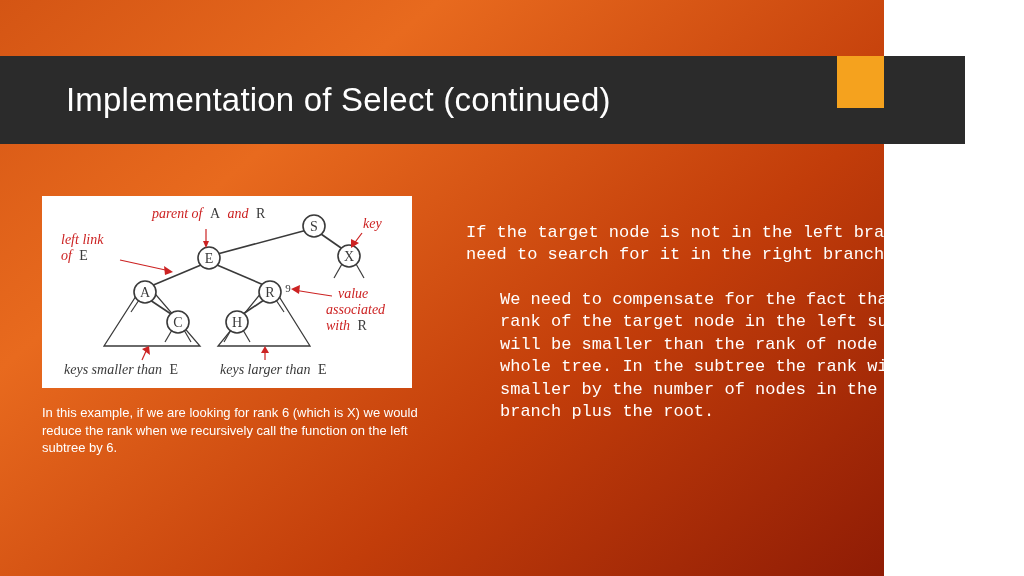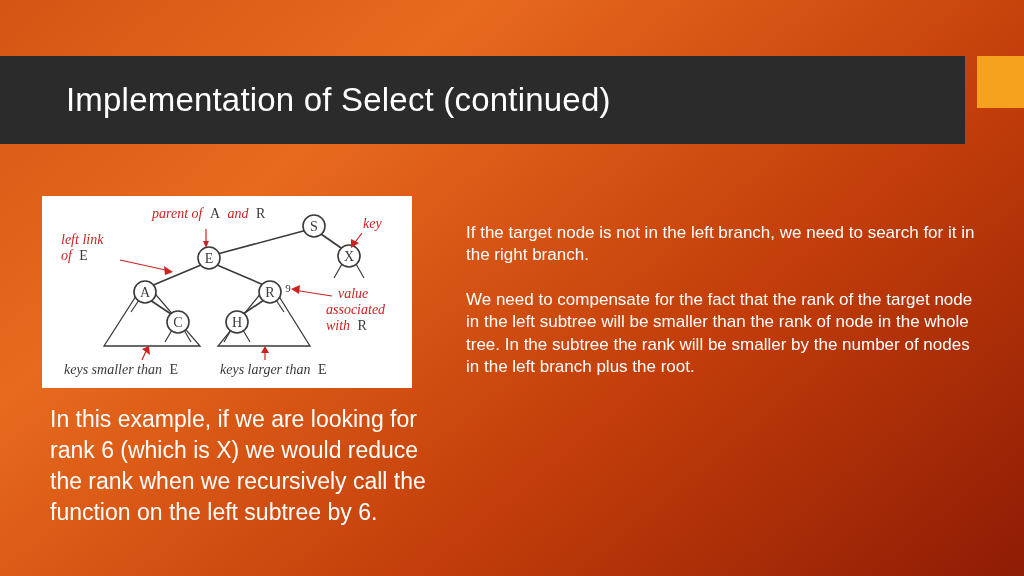--- a/index.html
+++ b/index.html
@@ -5,7 +5,7 @@
   * { box-sizing: border-box; margin: 0; padding: 0; }
   html, body { width: 1024px; height: 576px; overflow: hidden; font-family: "Trebuchet MS", "Lucida Sans", Verdana, sans-serif; }
   .slide {
-    width: 1024px; height: 576px; position: relative;
+    width: 884px; height: 576px; position: relative;
     background: linear-gradient(140deg, #d45514 0%, #e86a1e 28%, #c23d0a 65%, #8f1c05 100%);
   }
   .title-band {

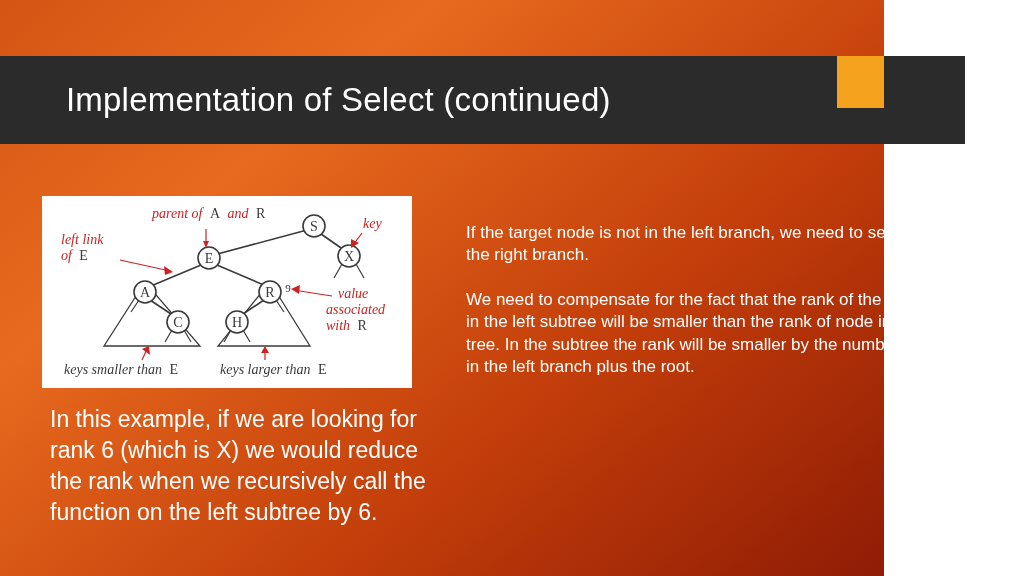--- a/index.html
+++ b/index.html
@@ -40,7 +40,7 @@
   }
   .body {
     position: absolute; left: 466px; top: 222px; width: 516px;
-    color: #ffffff; font-size: 17px; line-height: 1.32;
+    color: #ffffff; font-size: 17px; line-height: 1.32; font-family: Liberation Mono, monospace;
   }
   .body p + p { margin-top: 22px; }
 </style>

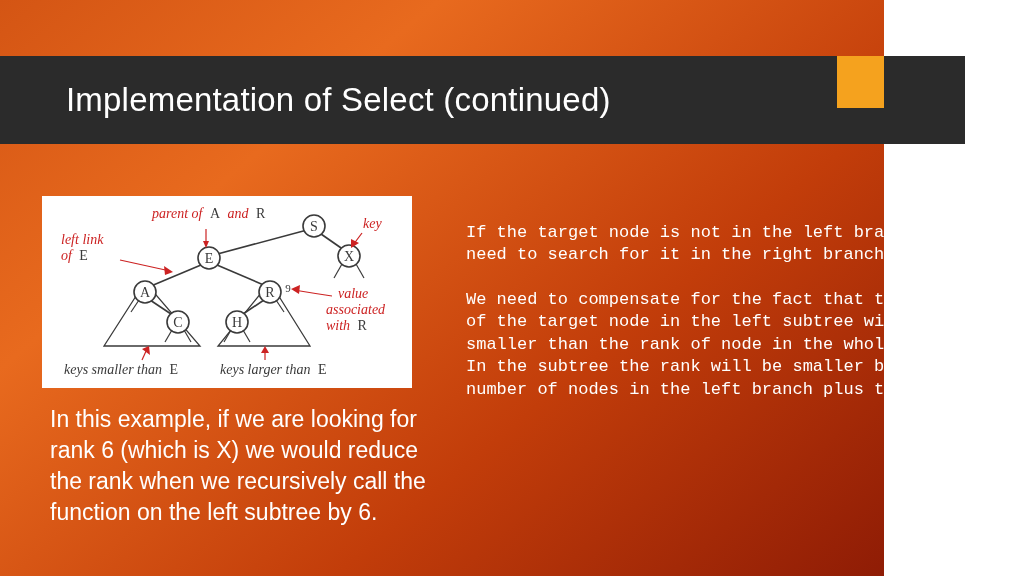--- a/index.html
+++ b/index.html
@@ -42,7 +42,7 @@
     position: absolute; left: 466px; top: 222px; width: 516px;
     color: #ffffff; font-size: 17px; line-height: 1.32; font-family: Liberation Mono, monospace;
   }
-  .body p + p { margin-top: 22px; }
+  .body p + p { margin-top: 22px; margin-left: 34px; }
 </style>
 </head>
 <body>

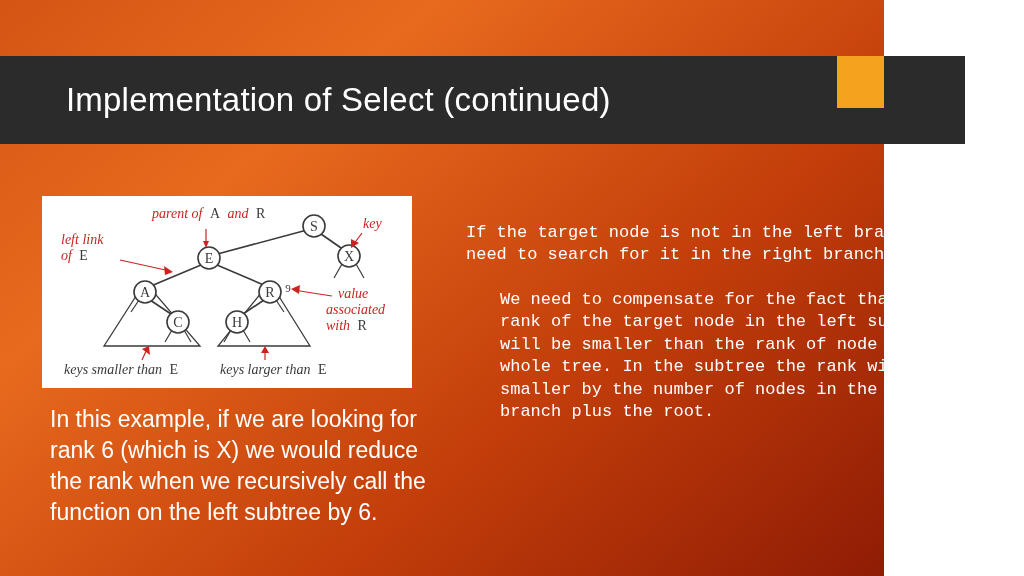--- a/index.html
+++ b/index.html
@@ -35,8 +35,8 @@
   .stub { stroke: #3a3a3a; stroke-width: 1.2; }
   
   .caption {
-    position: absolute; left: 50px; top: 404px; width: 380px;
-    color: #ffffff; font-size: 23px; line-height: 1.35;
+    position: absolute; left: 42px; top: 404px; width: 380px;
+    color: #ffffff; font-size: 13px; line-height: 1.35;
   }
   .body {
     position: absolute; left: 466px; top: 222px; width: 516px;

